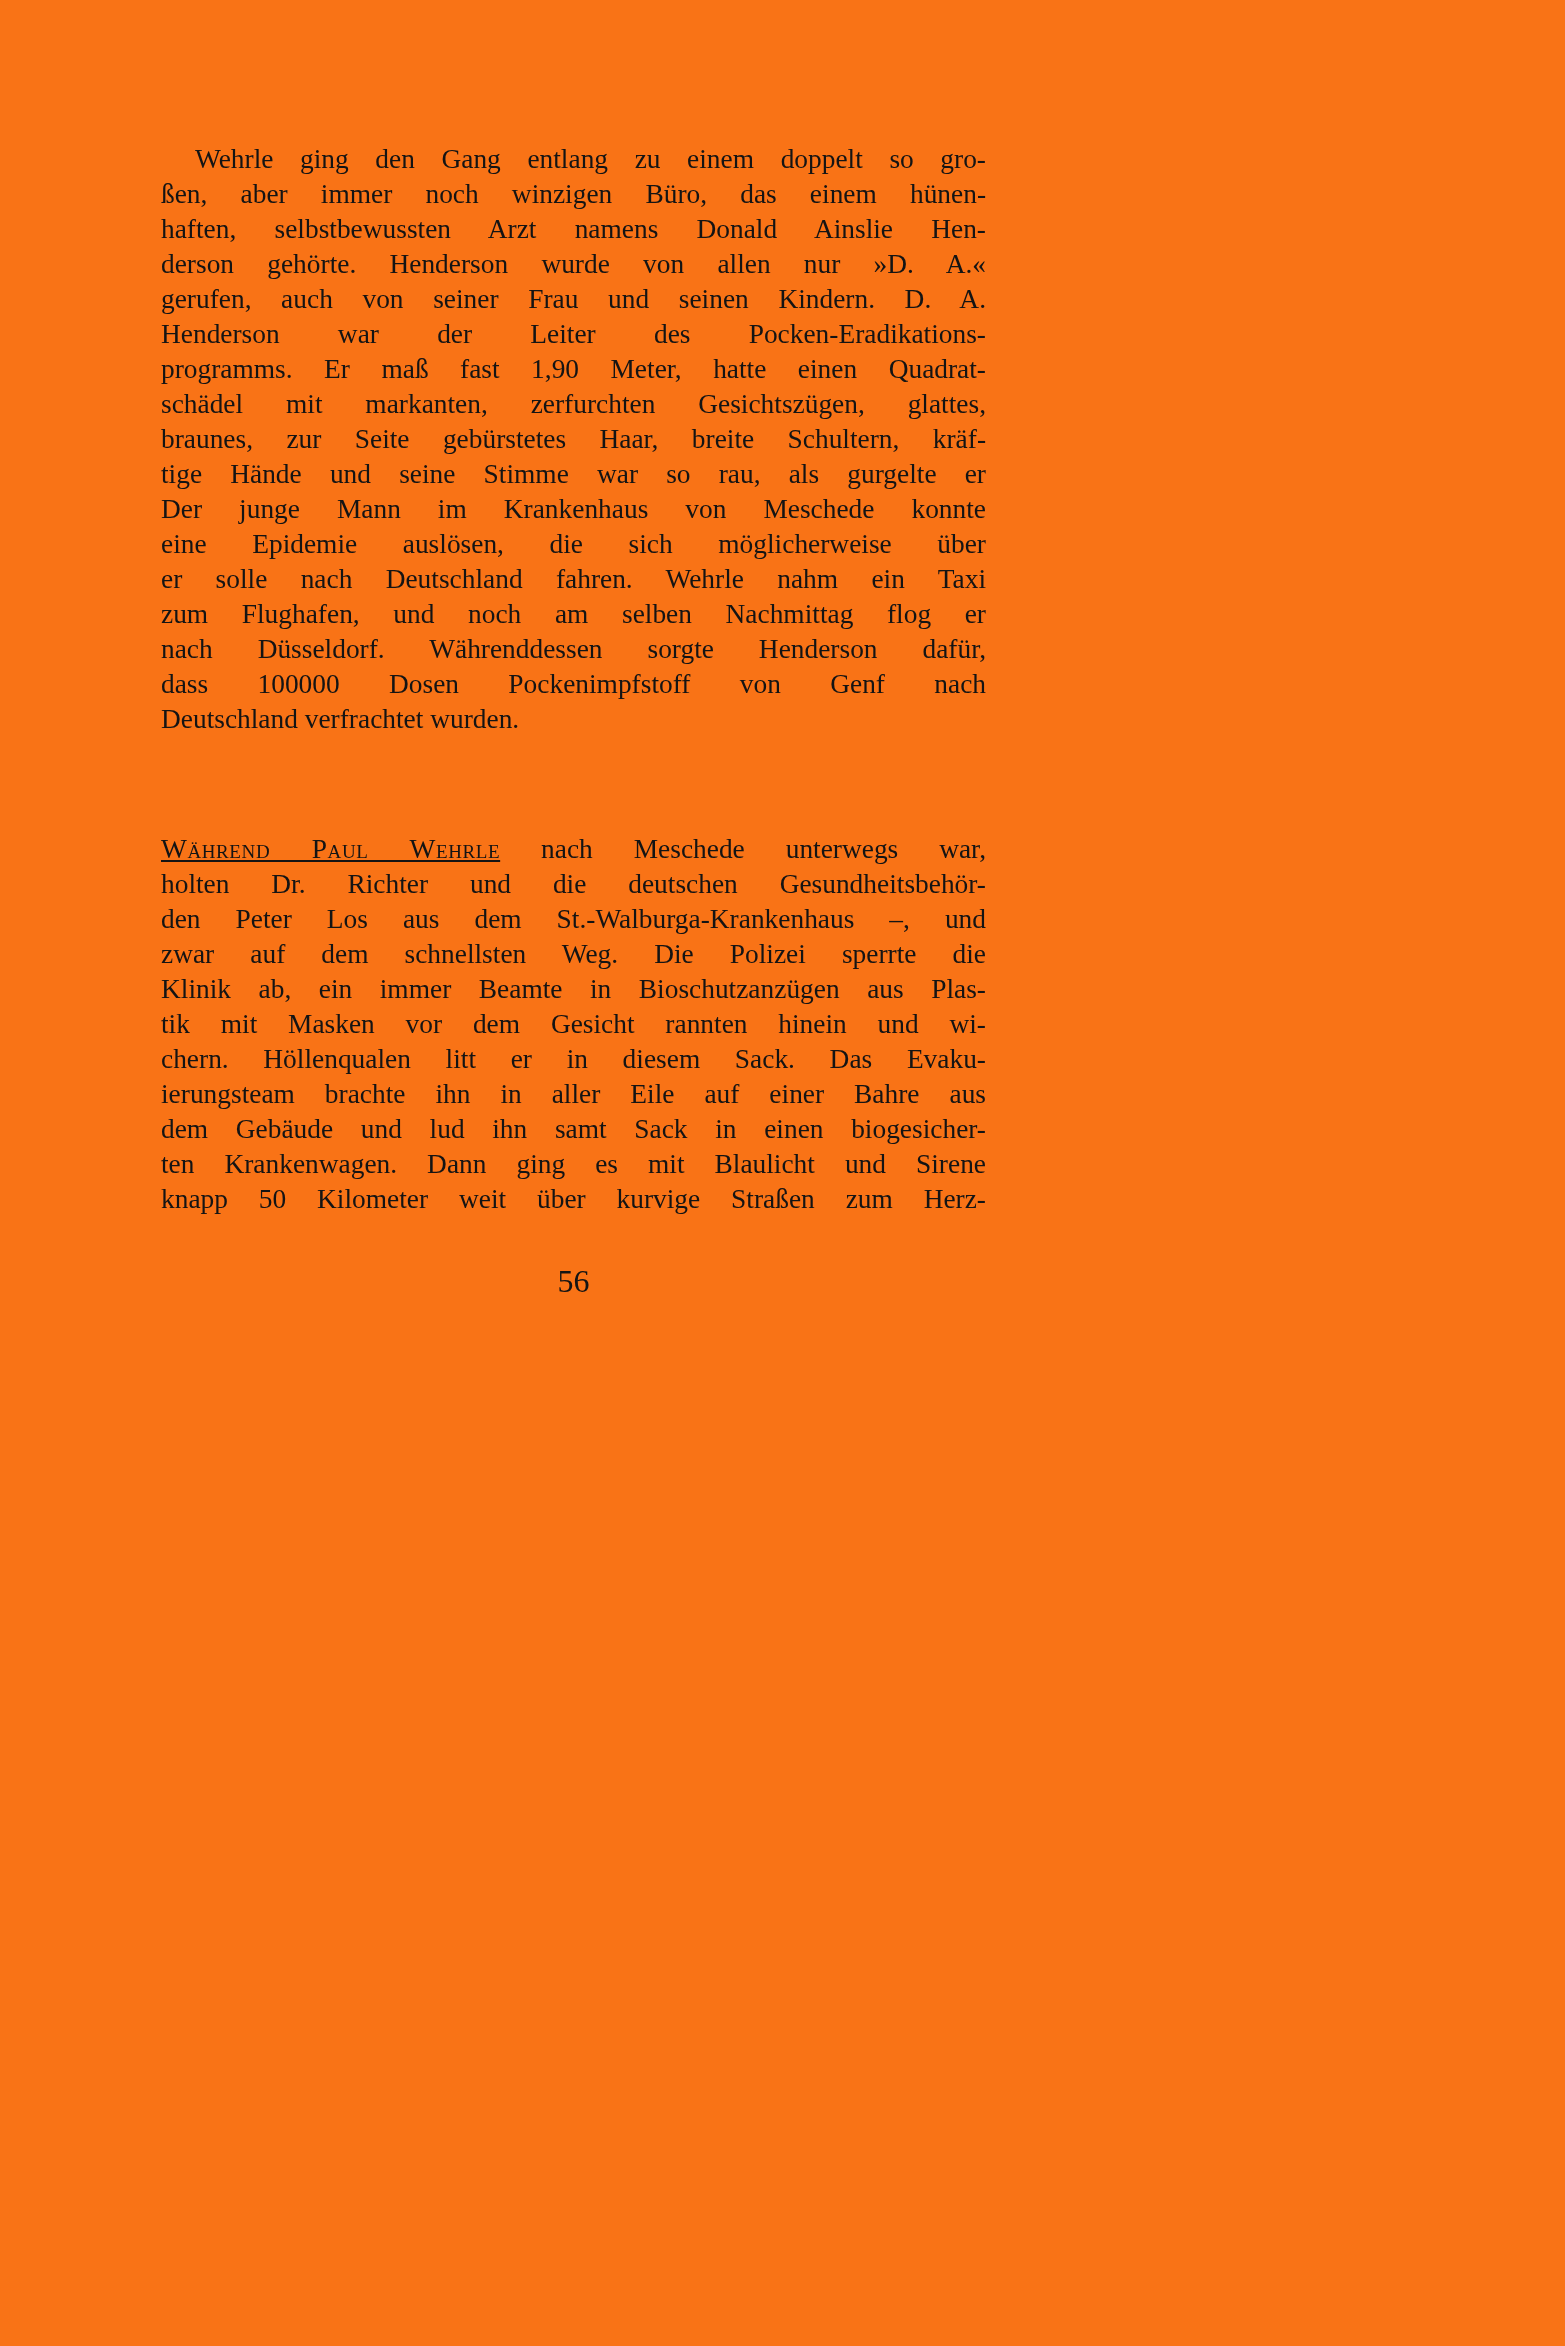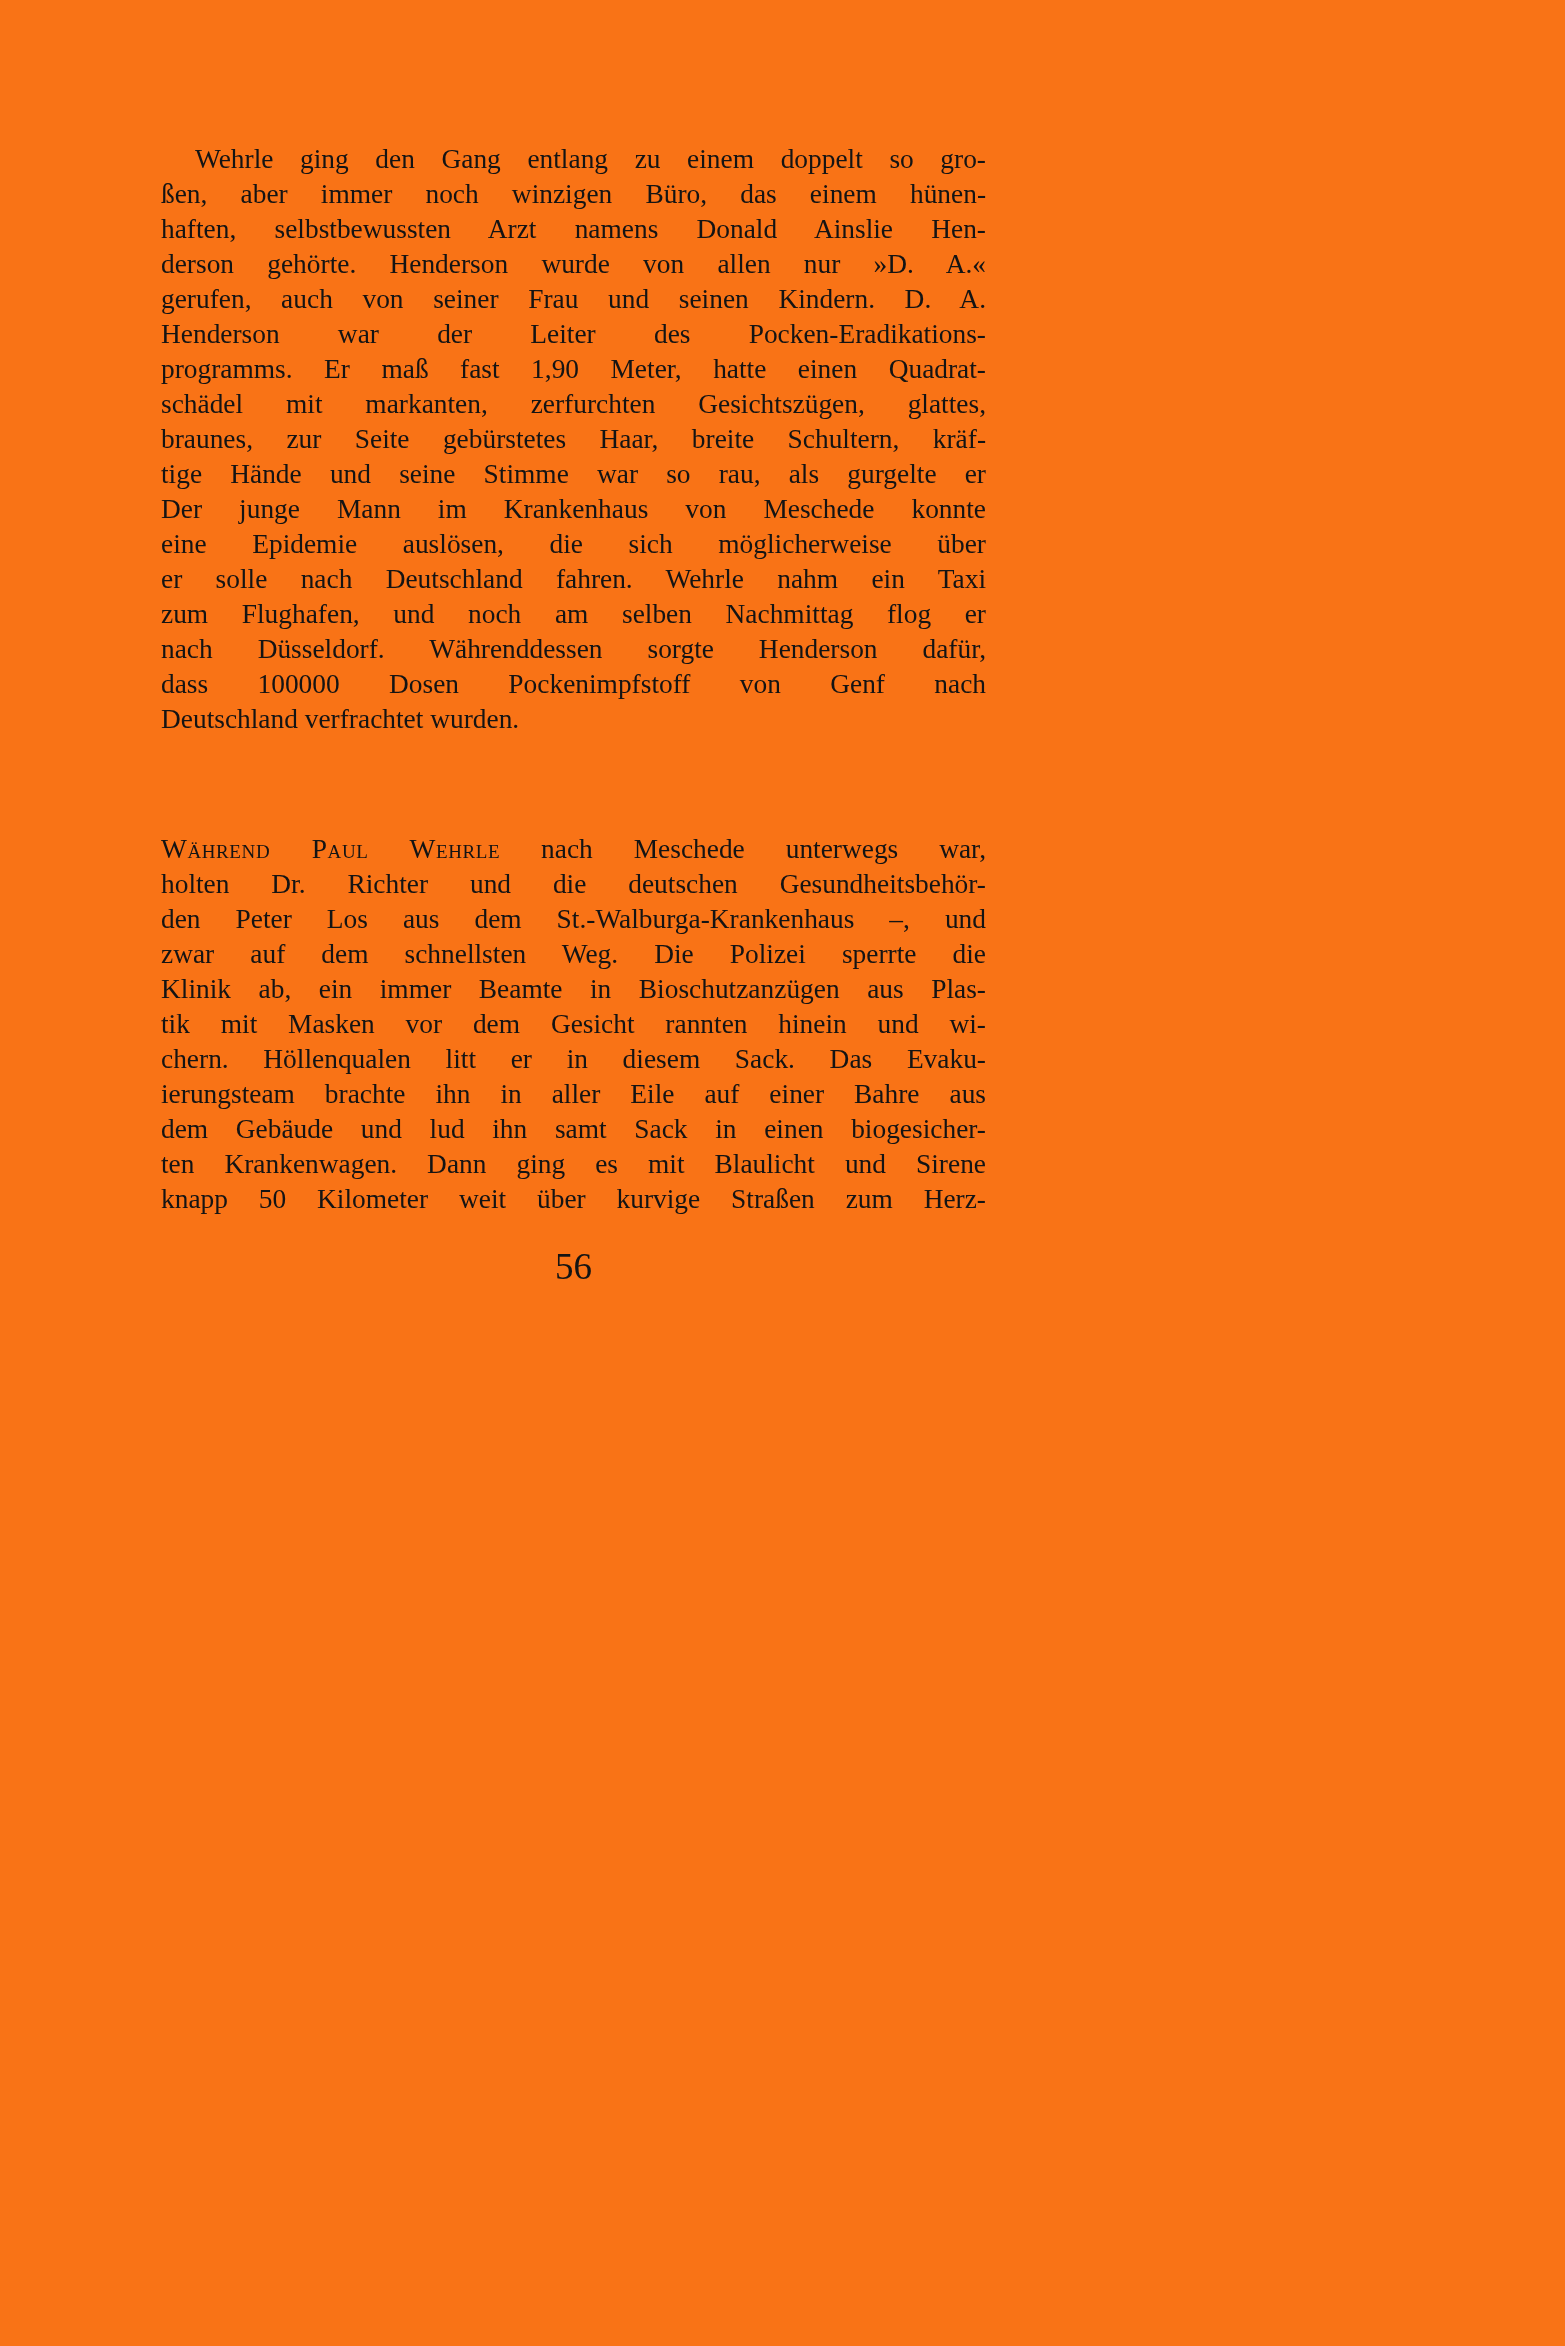--- a/index.html
+++ b/index.html
@@ -51,6 +51,7 @@
   .smallcaps {
     font-variant: small-caps;
     letter-spacing: 0.6px;
+    text-decoration: underline;
   }
   .pagenum {
     margin-top: 32px;

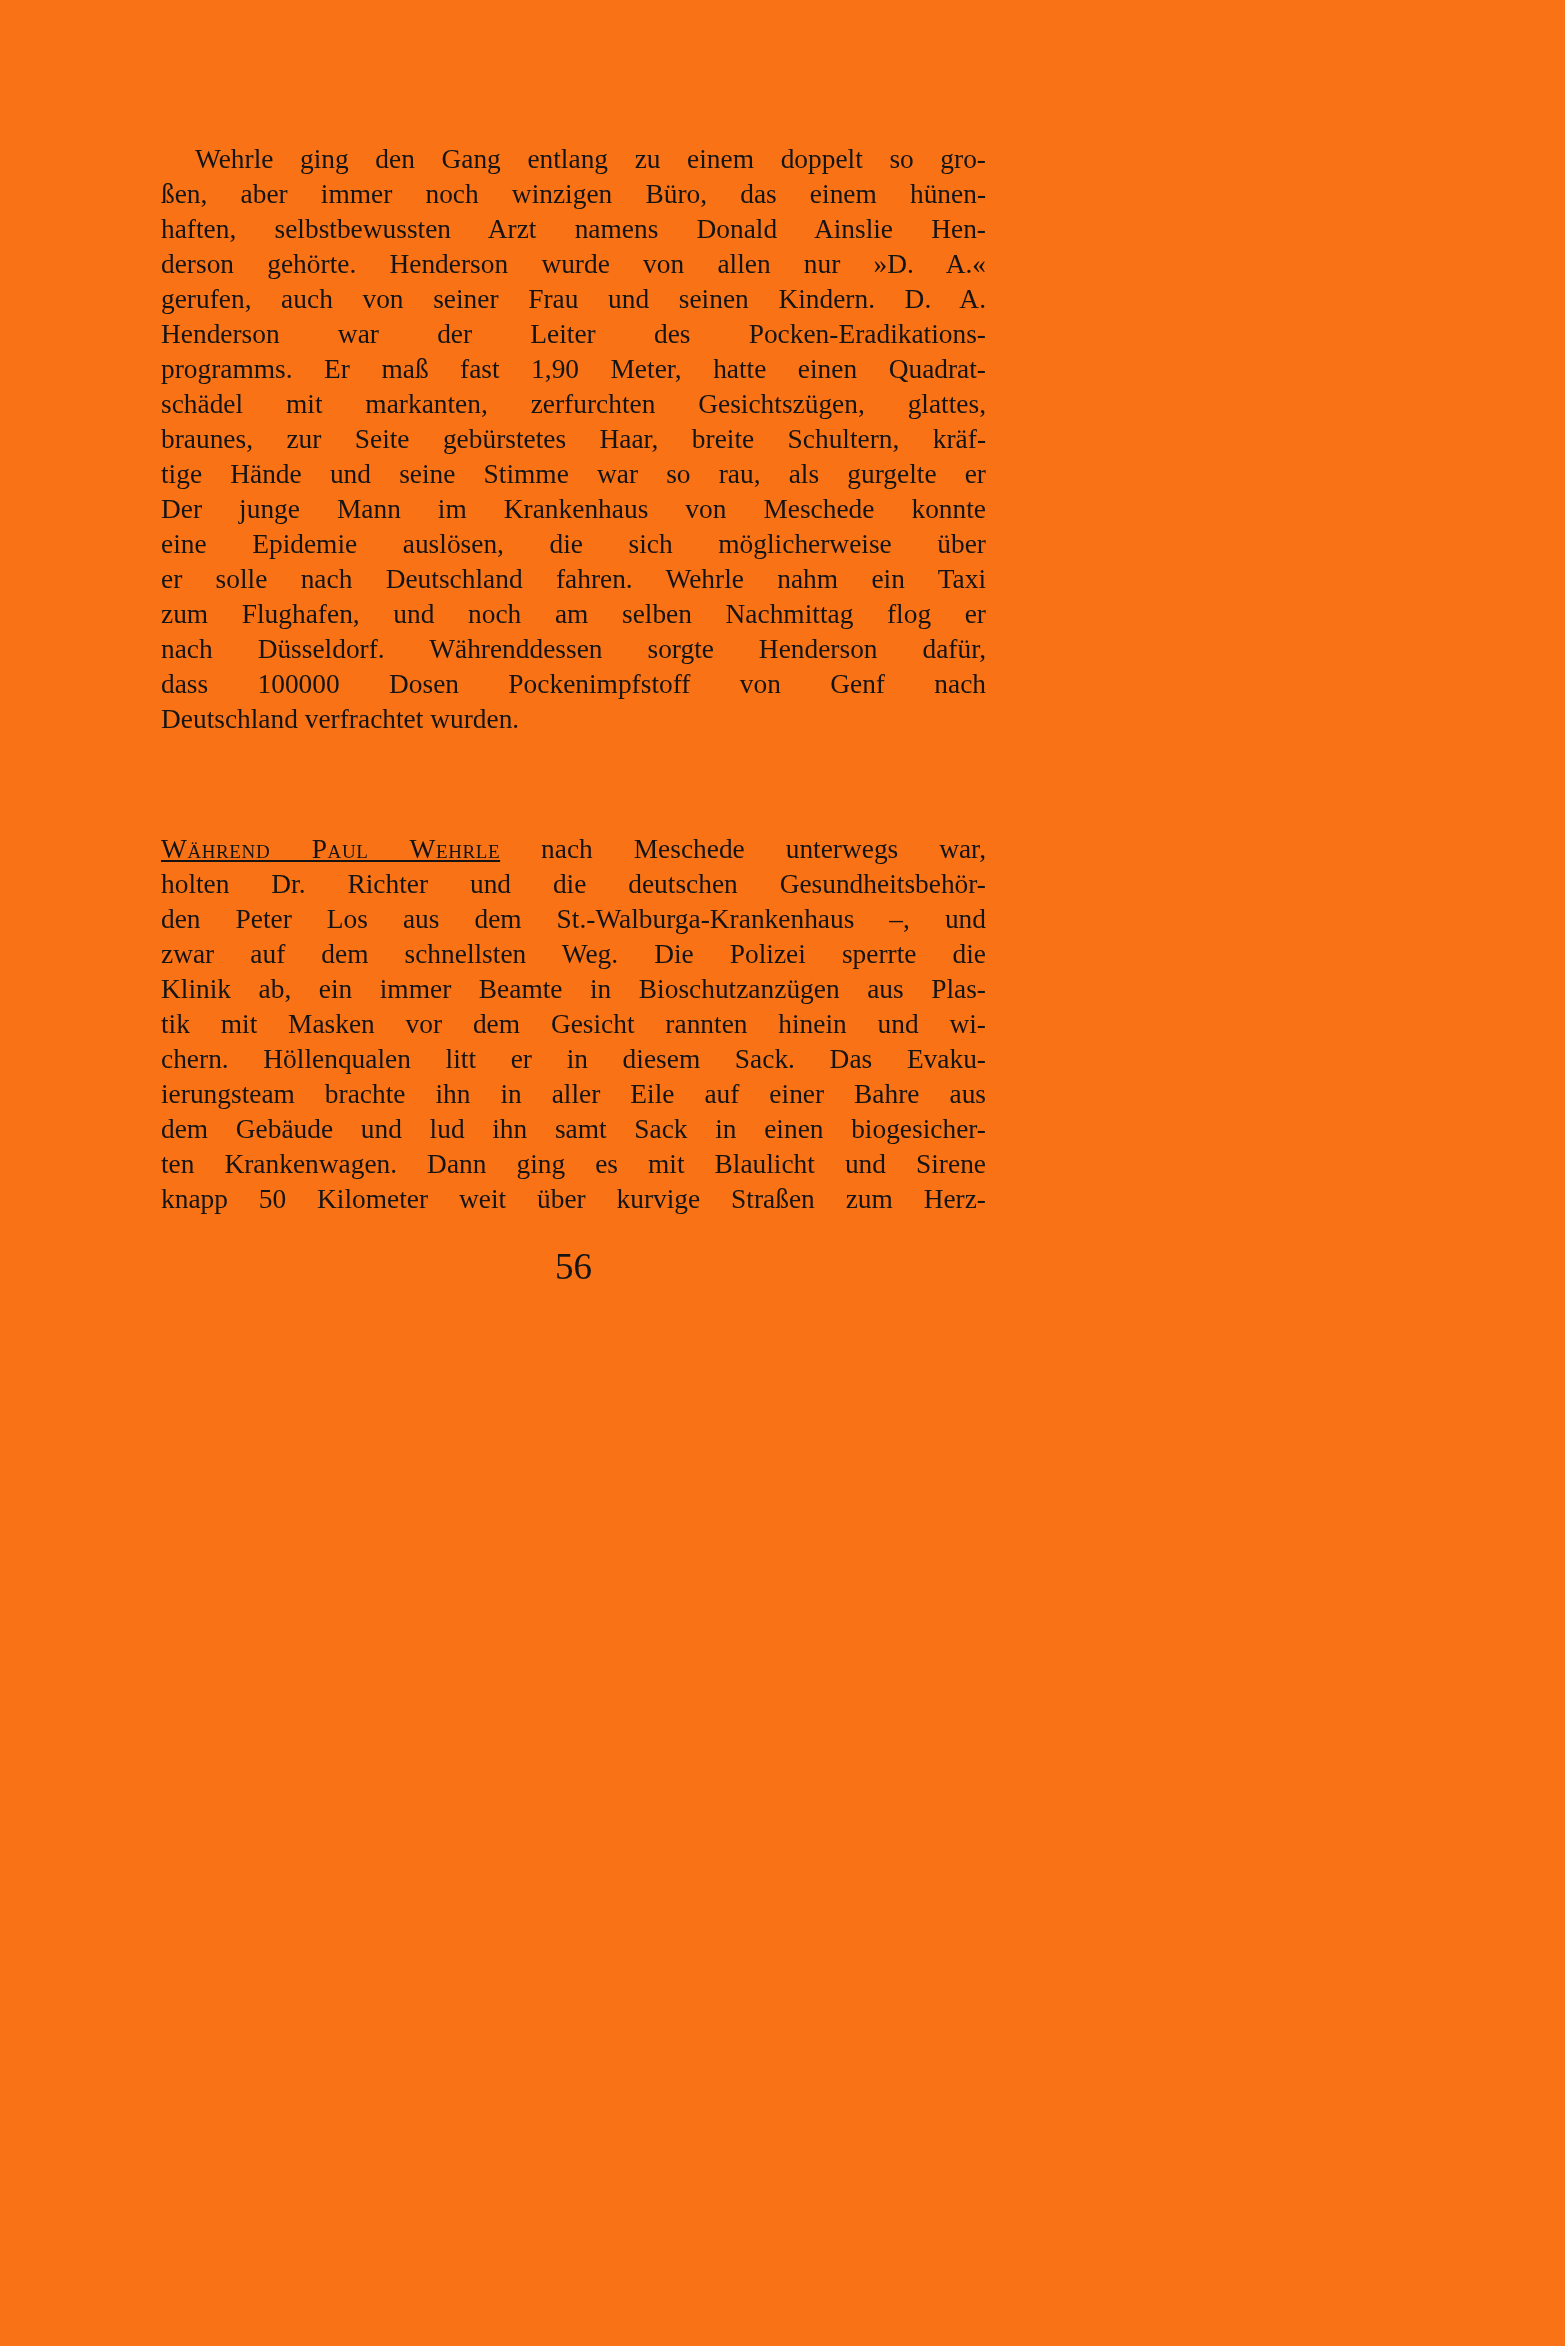--- a/index.html
+++ b/index.html
@@ -54,9 +54,9 @@
     text-decoration: underline;
   }
   .pagenum {
-    margin-top: 32px;
+    margin-top: 47px;
     text-align: center;
-    font-size: 37px;
+    font-size: 32px;
     line-height: 35px;
   }
 </style>

